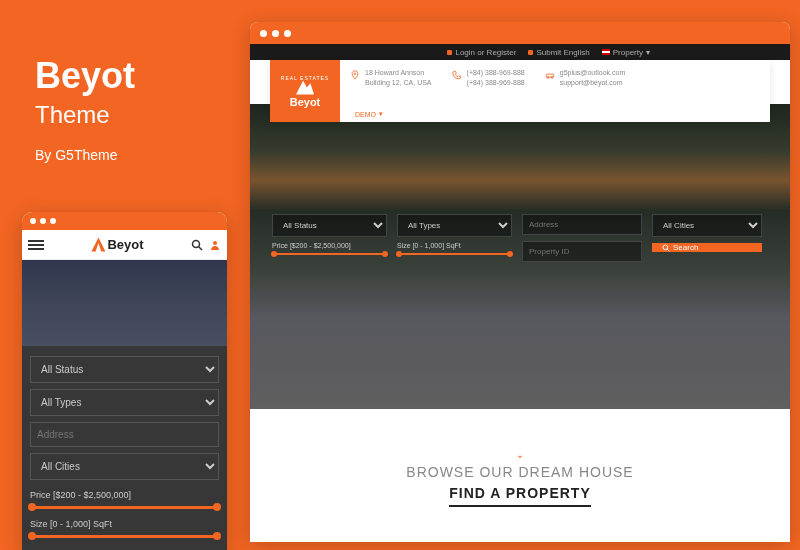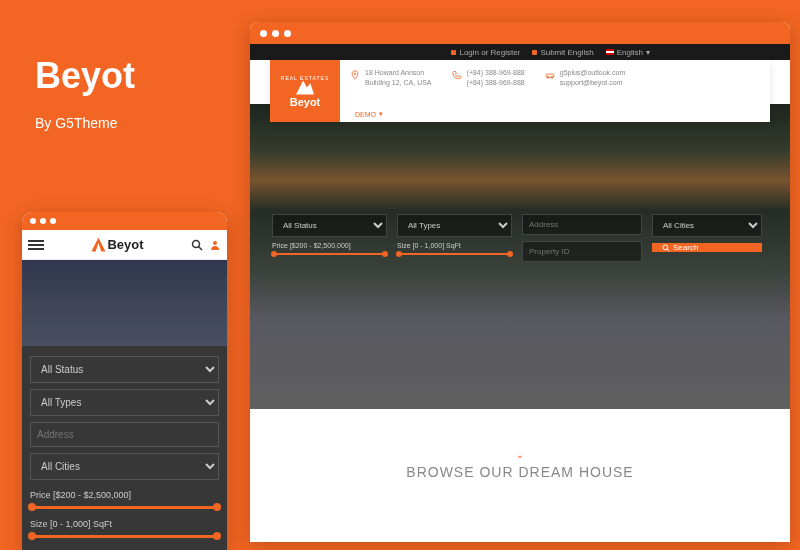--- a/index.html
+++ b/index.html
@@ -133,7 +133,7 @@
       </div>
     <div class="item">
         <span class="flag"></span>
-        <span>English</span>
+        <span>Property</span>
         <span>▾</span>
       </div>
   </div>

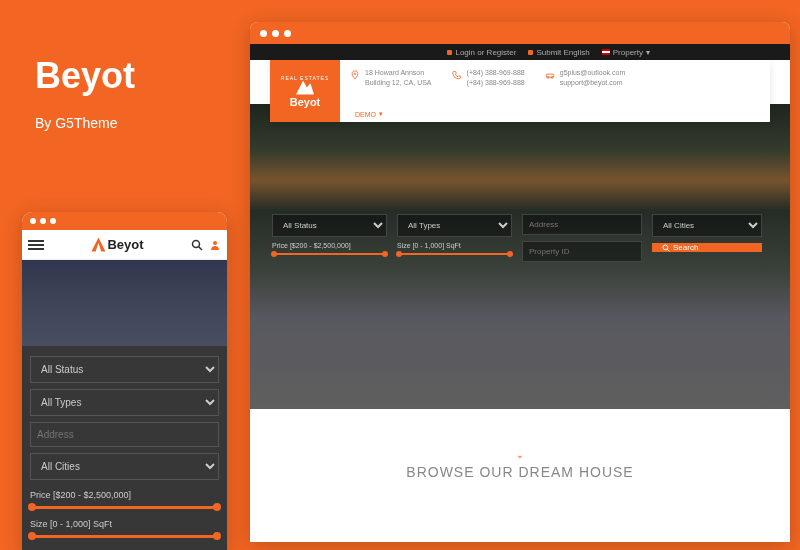--- a/index.html
+++ b/index.html
@@ -72,6 +72,7 @@
 
 <div class="title-block">
   <div class="main">Beyot</div>
+  <div class="sub">Theme</div>
   <div class="author">By G5Theme</div>
 </div>
 

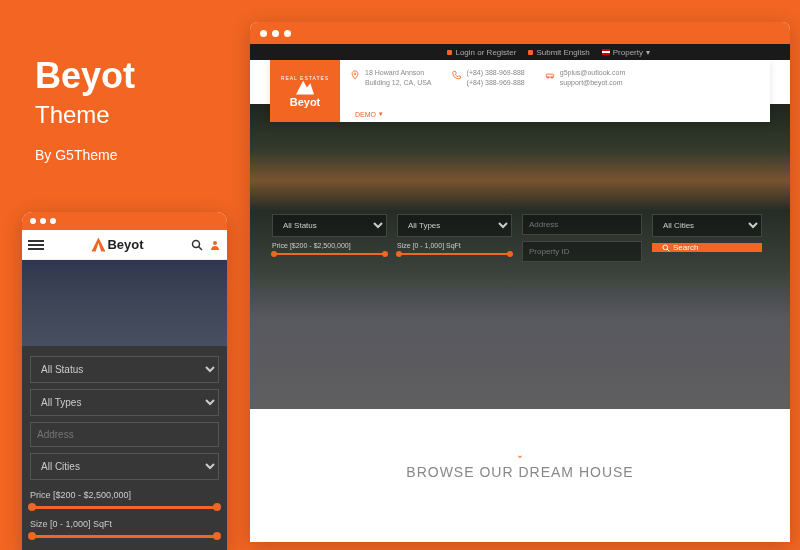--- a/index.html
+++ b/index.html
@@ -215,6 +215,7 @@
   <div class="white-section">
     <div class="chev">⌄</div>
     <div class="browse">BROWSE OUR DREAM HOUSE</div>
+    <div class="heading">FIND A PROPERTY</div>
   </div>
 </div>
 

